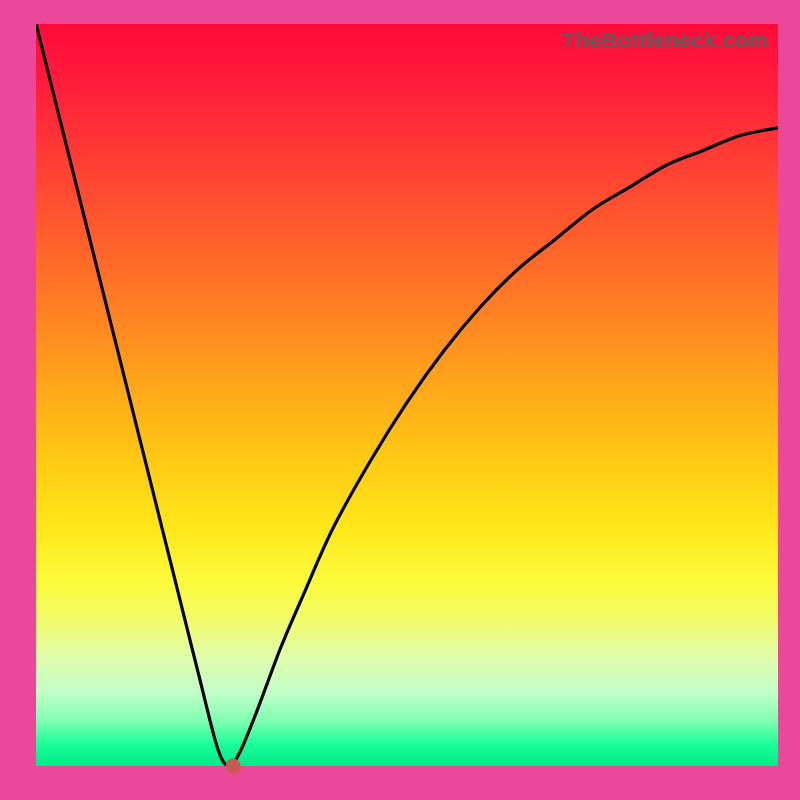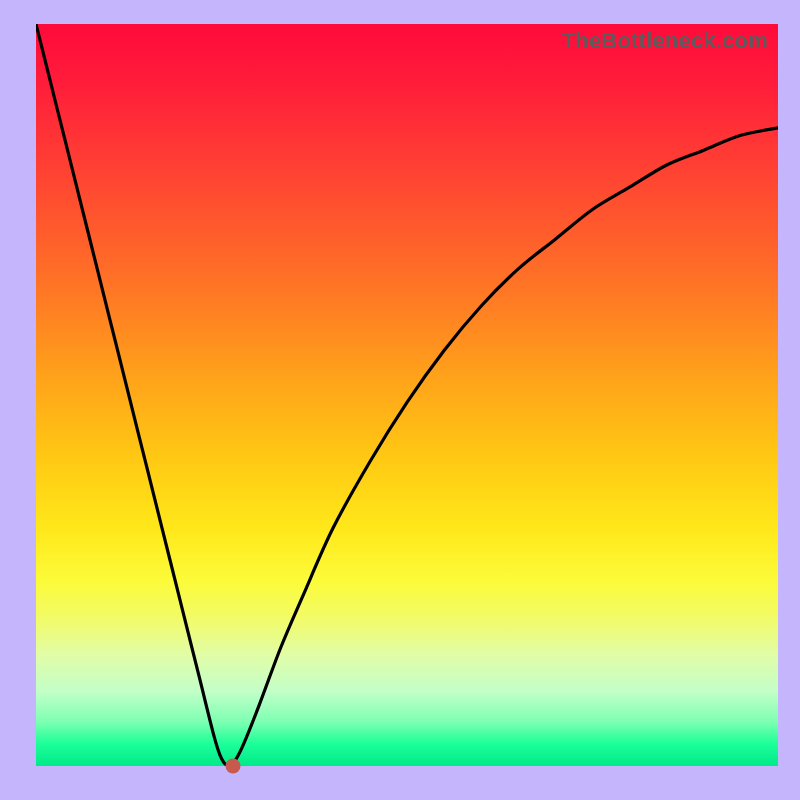--- a/index.html
+++ b/index.html
@@ -15,7 +15,7 @@
     position: relative;
     width: 800px;
     height: 800px;
-    background: #c4b5fd;
+    background: #ec4899;
   }
   .plot {
     position: absolute;

